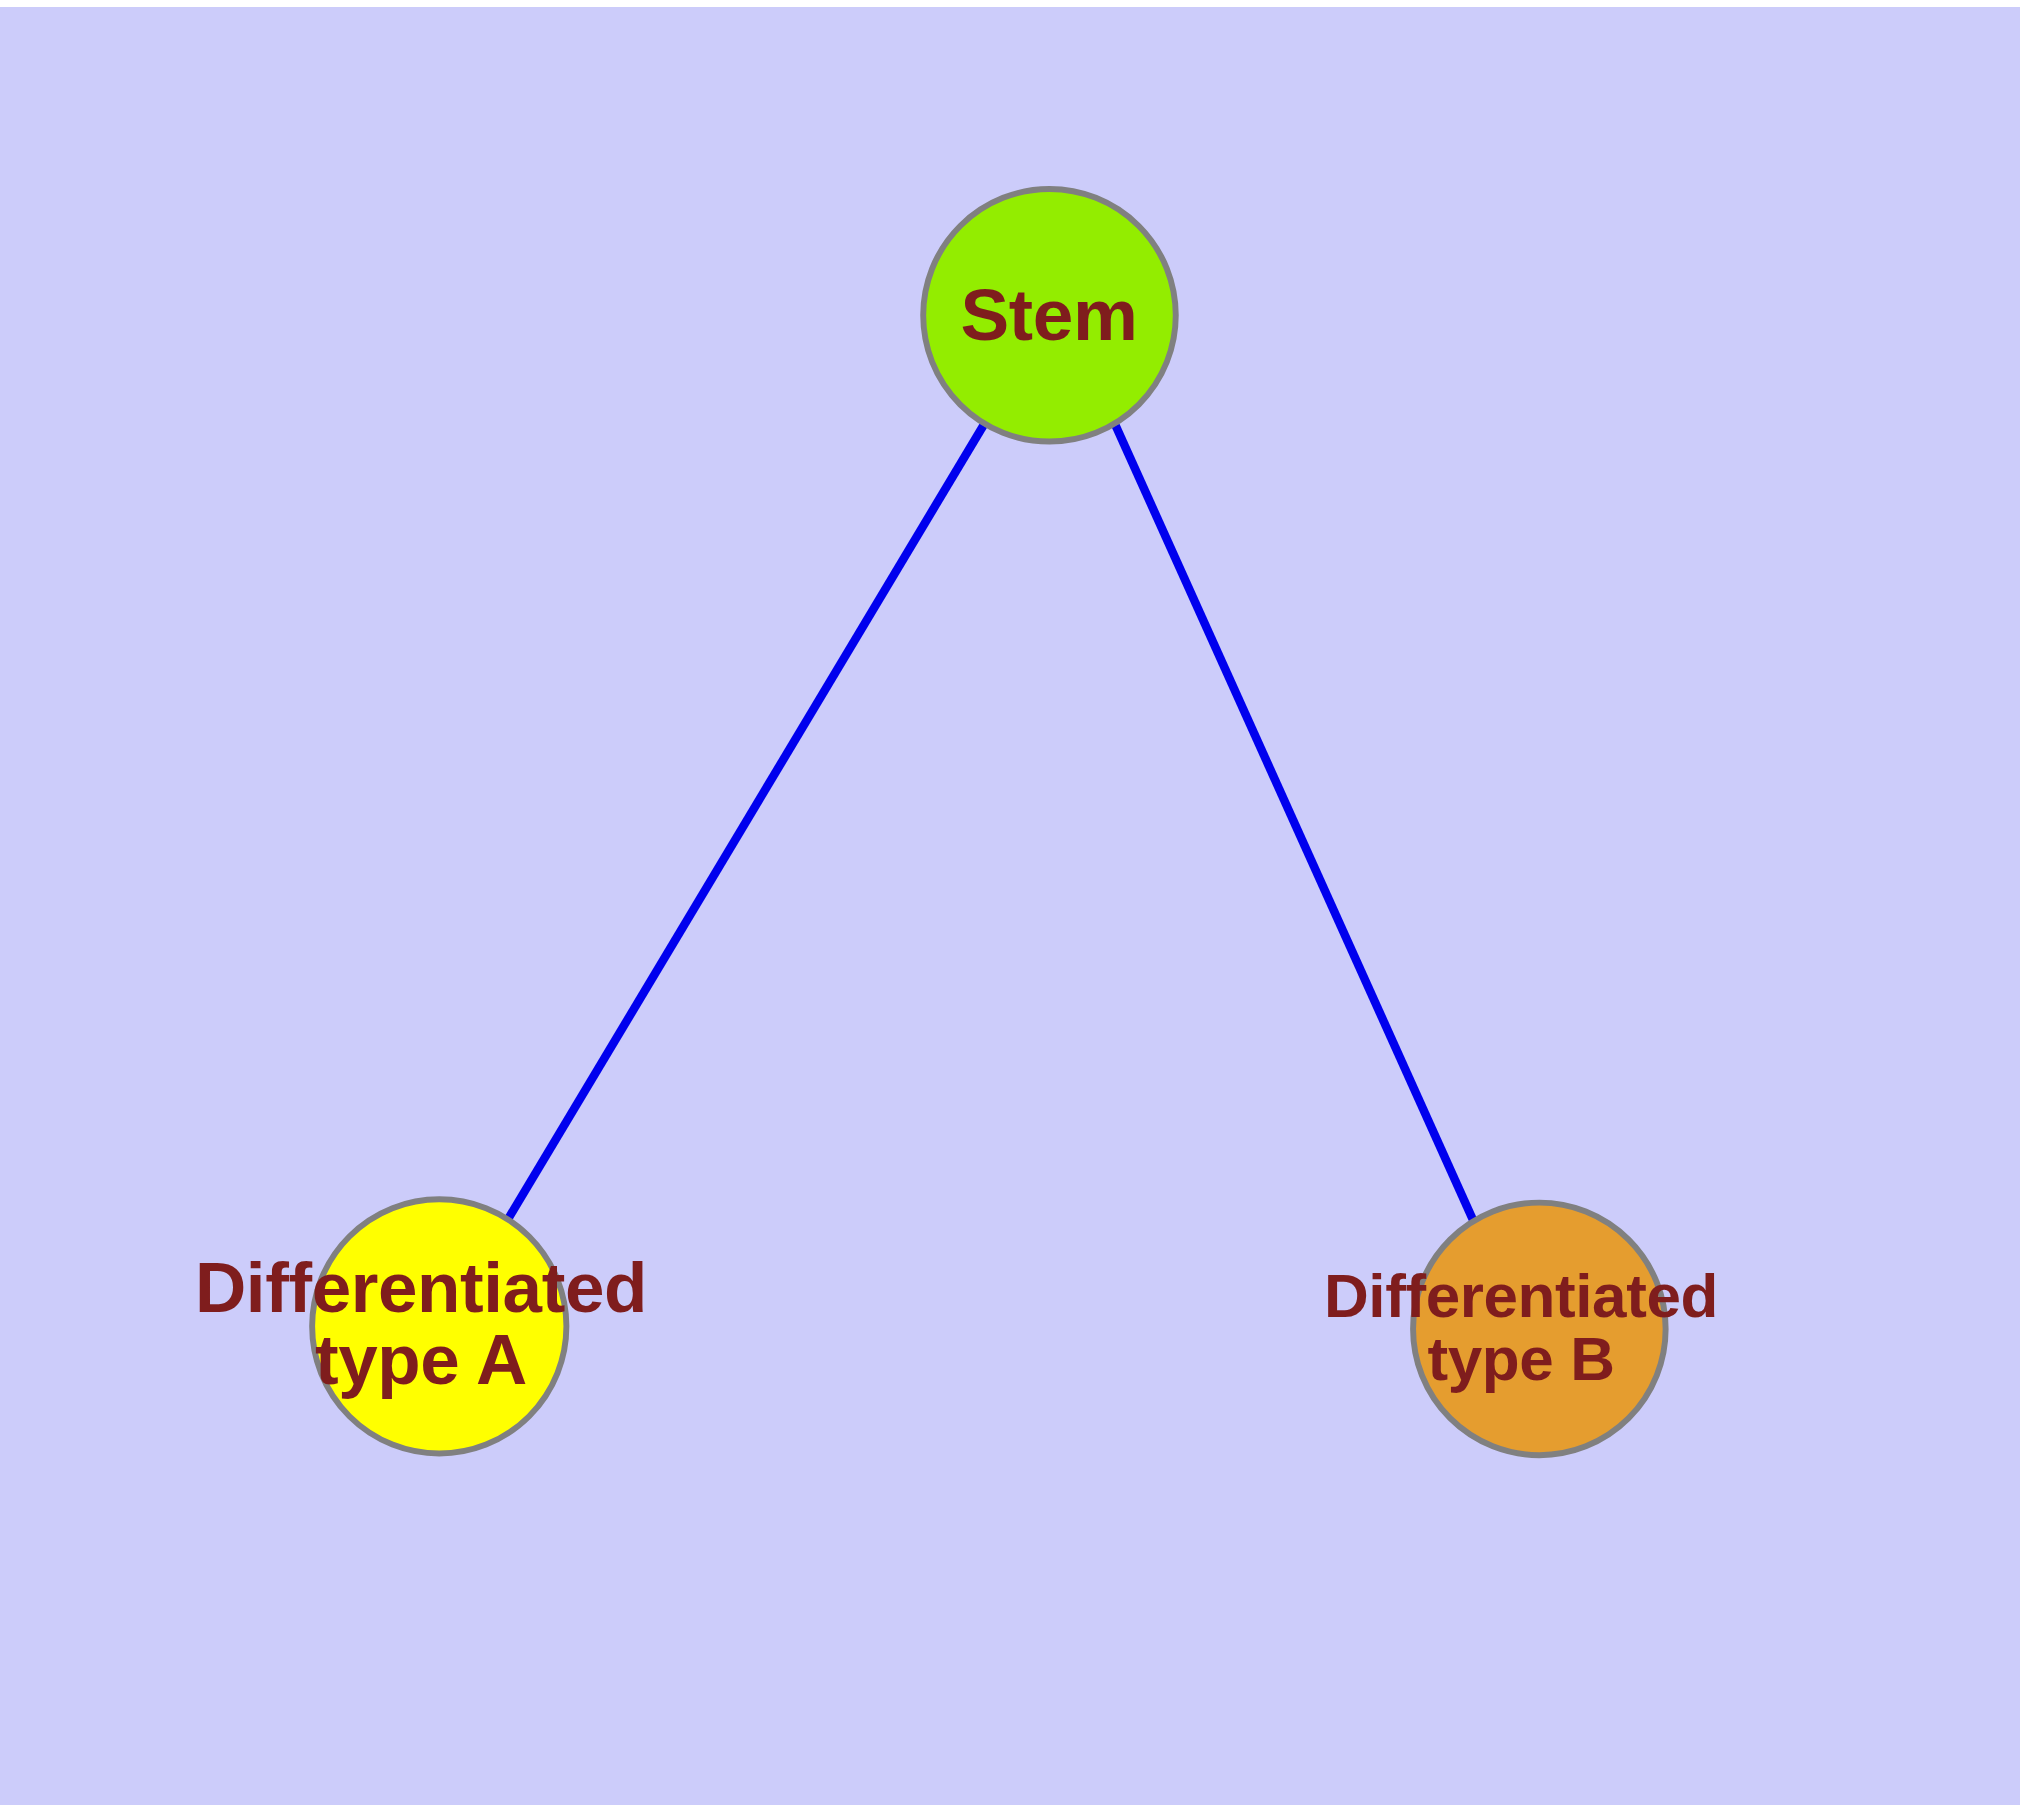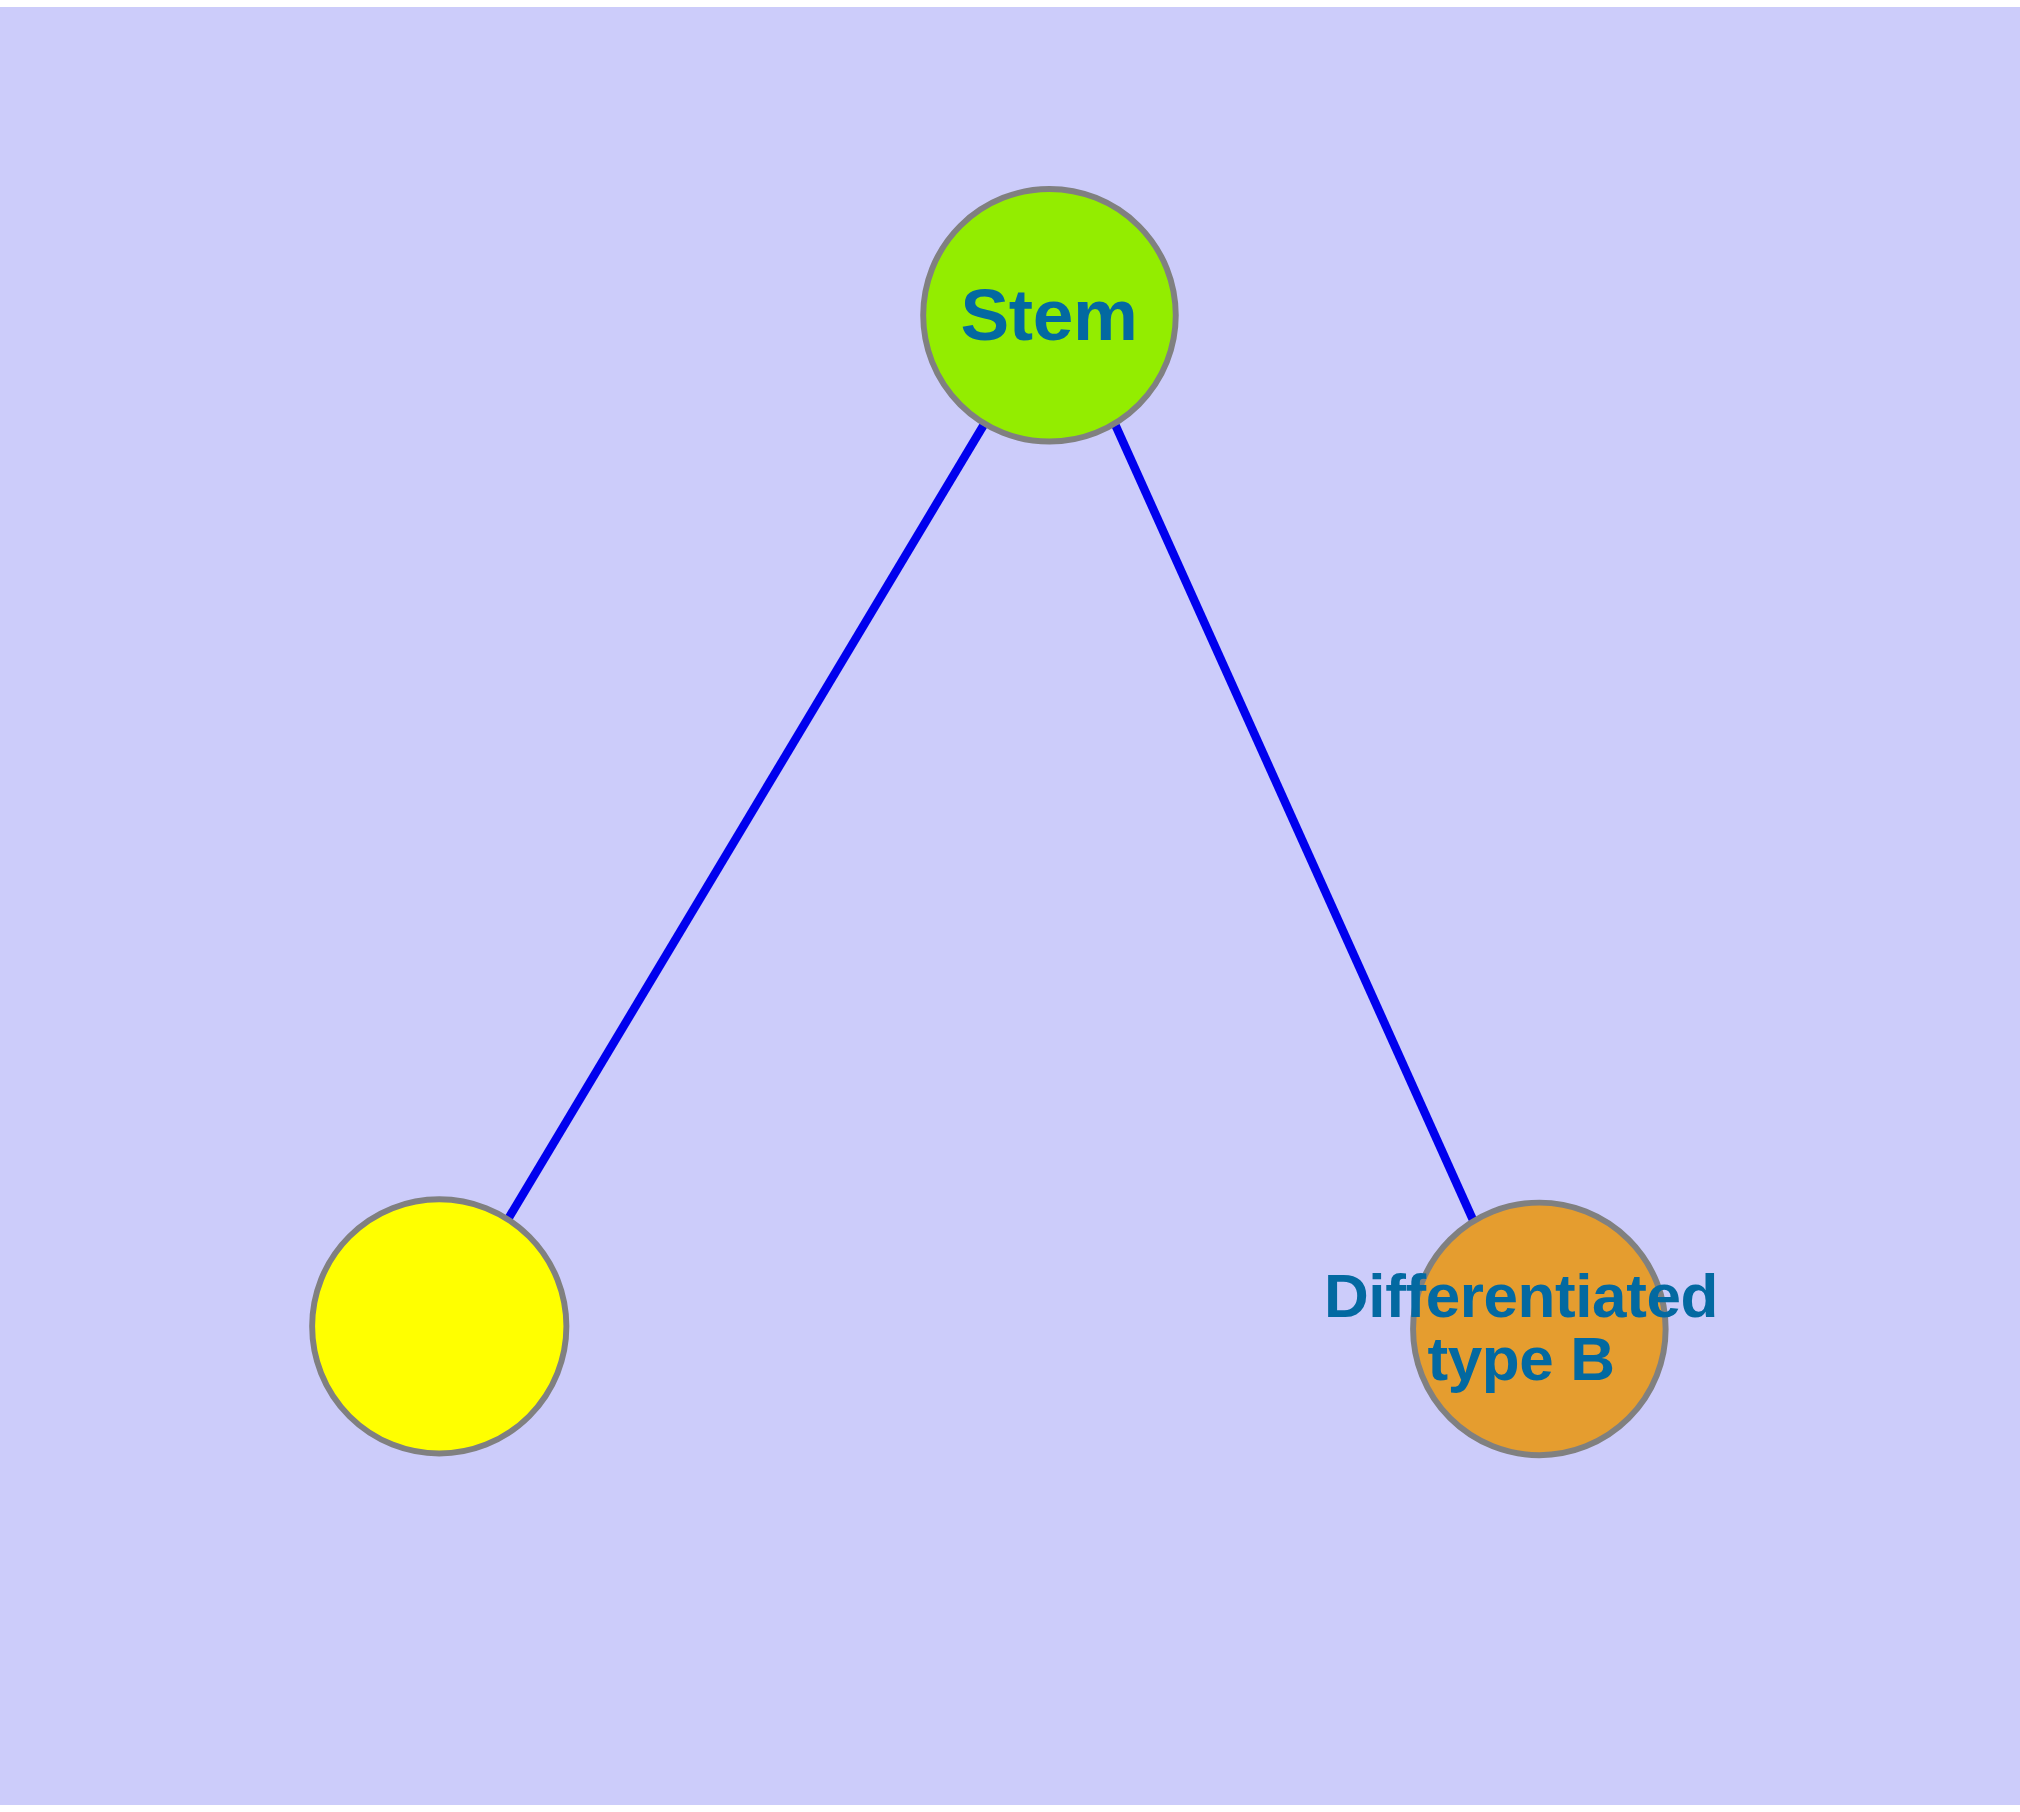--- a/index.html
+++ b/index.html
@@ -35,7 +35,7 @@
     position: absolute;
     text-align: center;
     font-weight: bold;
-    color: #0369a1;
+    color: #7f1d1d;
     line-height: 1.02;
     white-space: pre;
     letter-spacing: -0.4px;

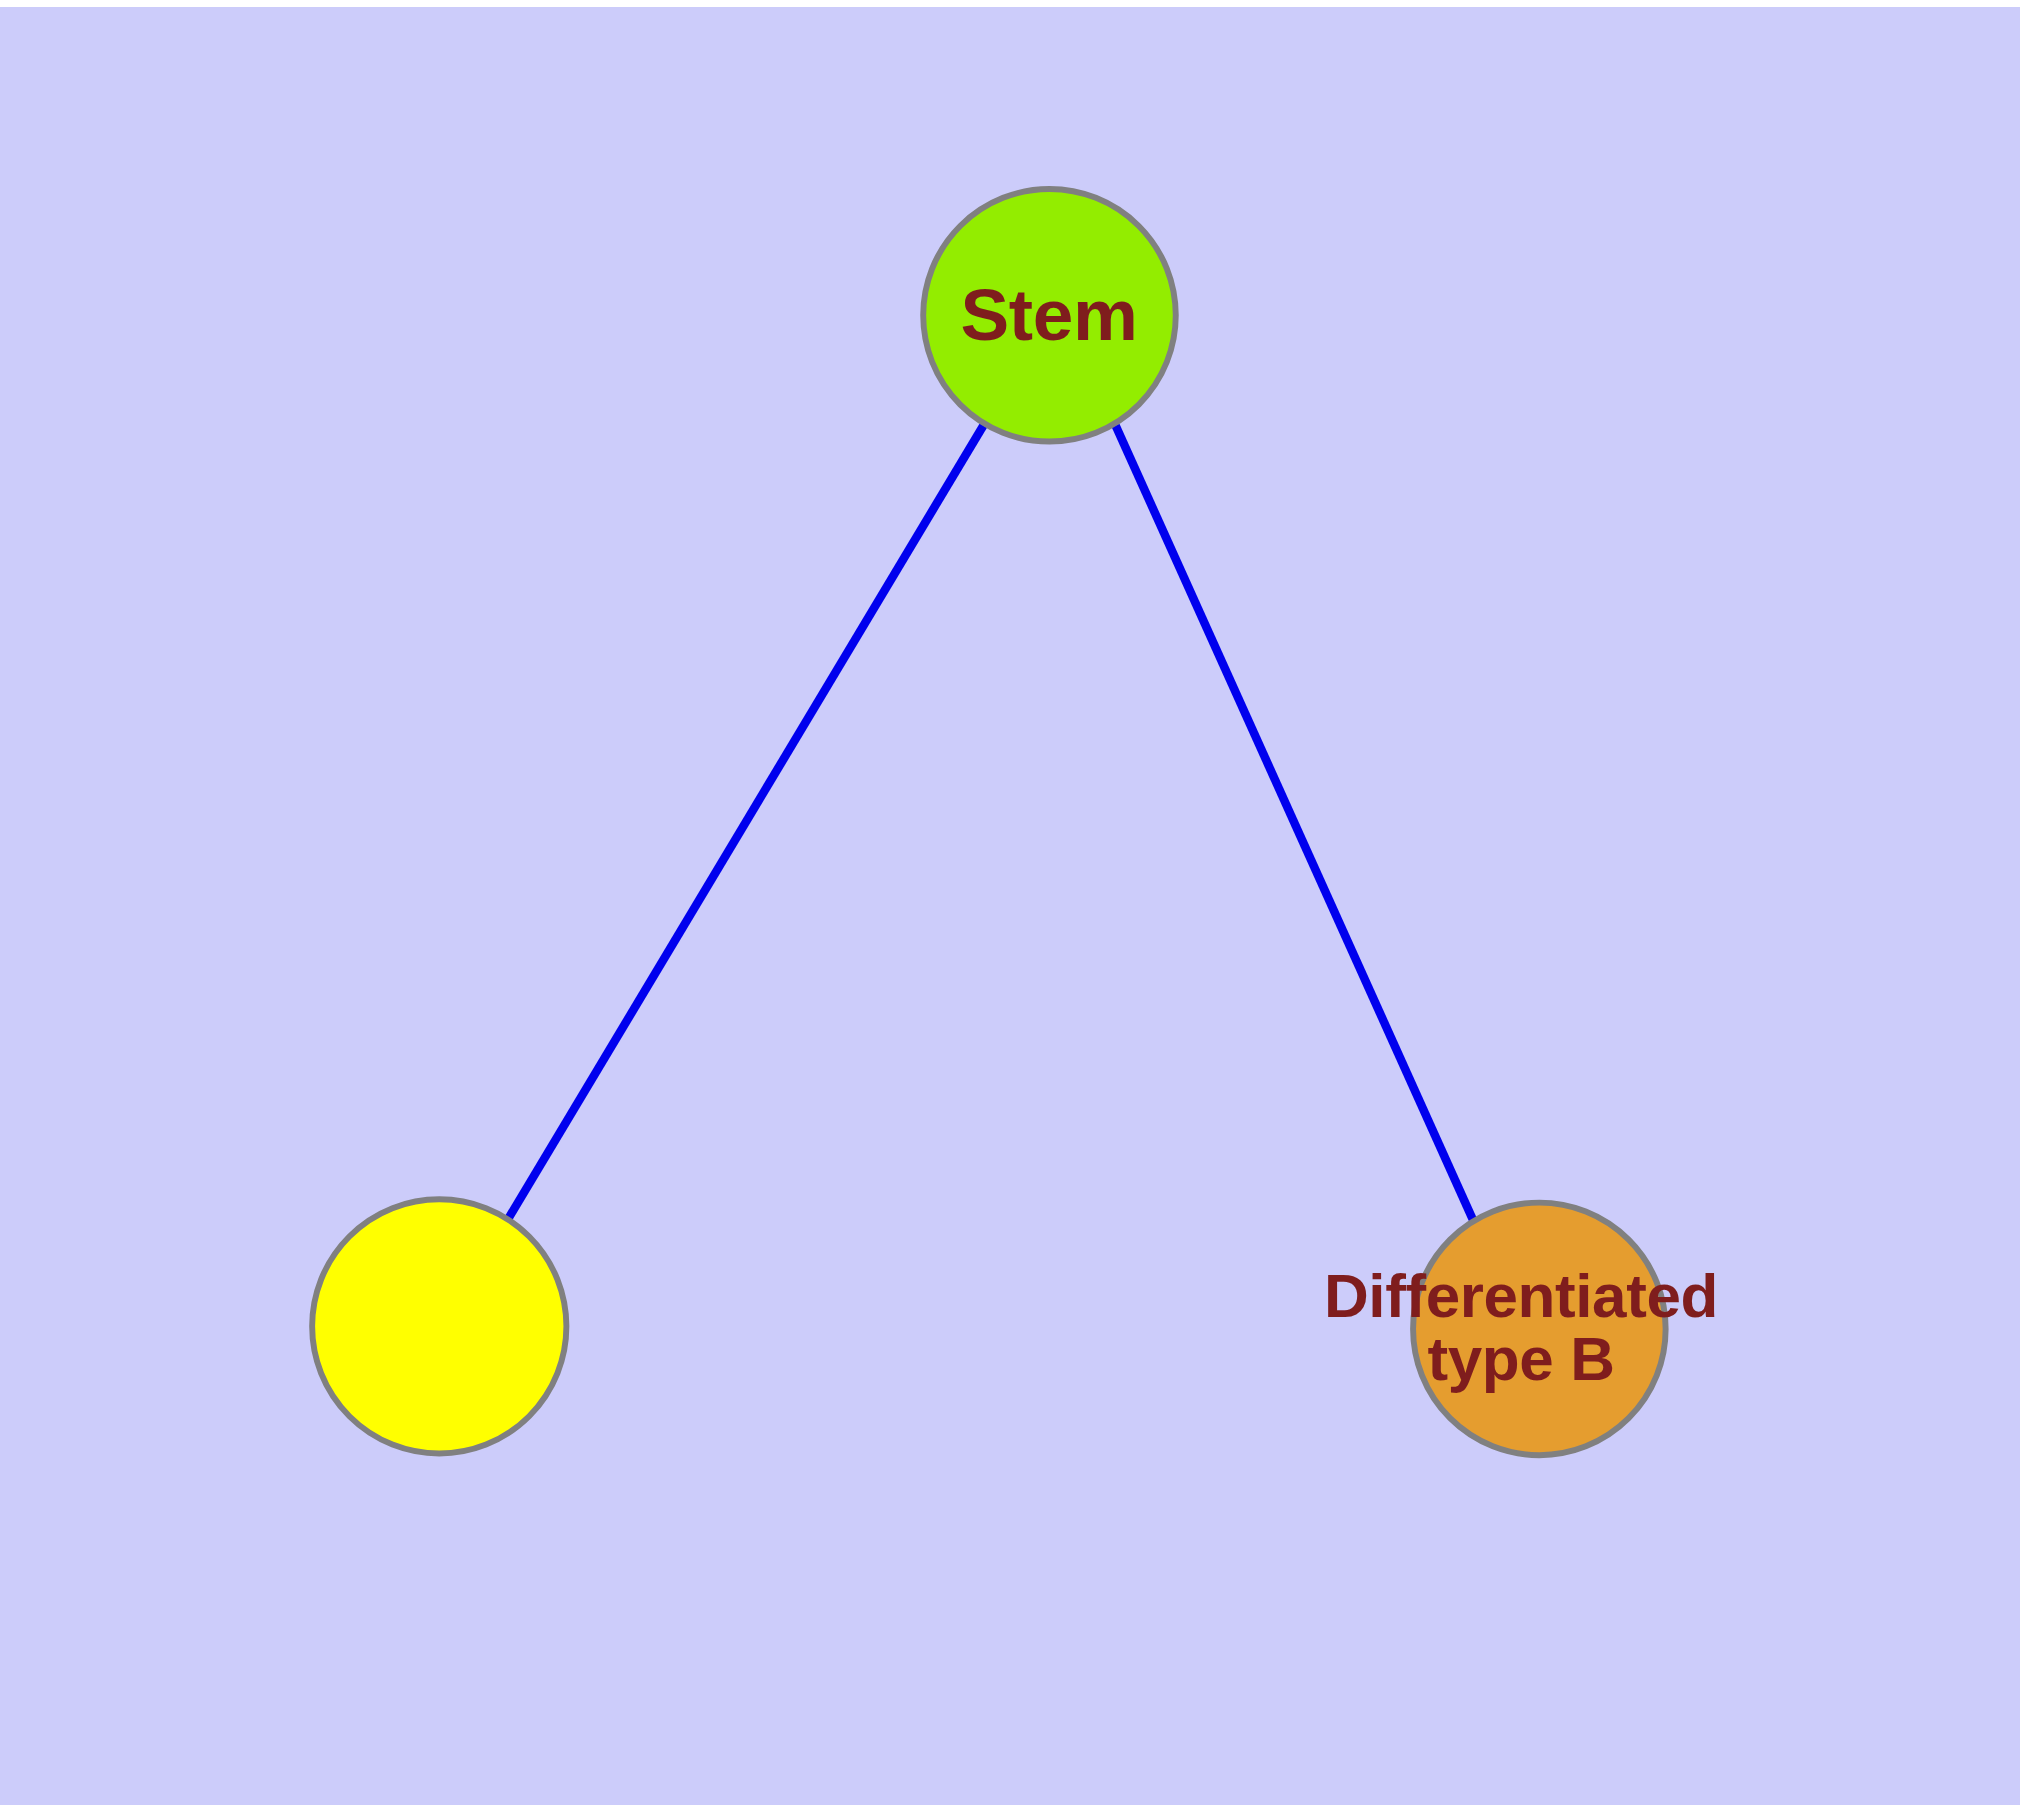--- a/index.html
+++ b/index.html
@@ -83,6 +83,8 @@
 
   <div class="node-label" id="label-stem">Stem</div>
 
+  <div class="node-label" id="label-diff-a"><span>Differentiated</span>
+<span>type A</span></div>
 
   <div class="node-label" id="label-diff-b"><span>Differentiated</span>
 <span>type B</span></div>

